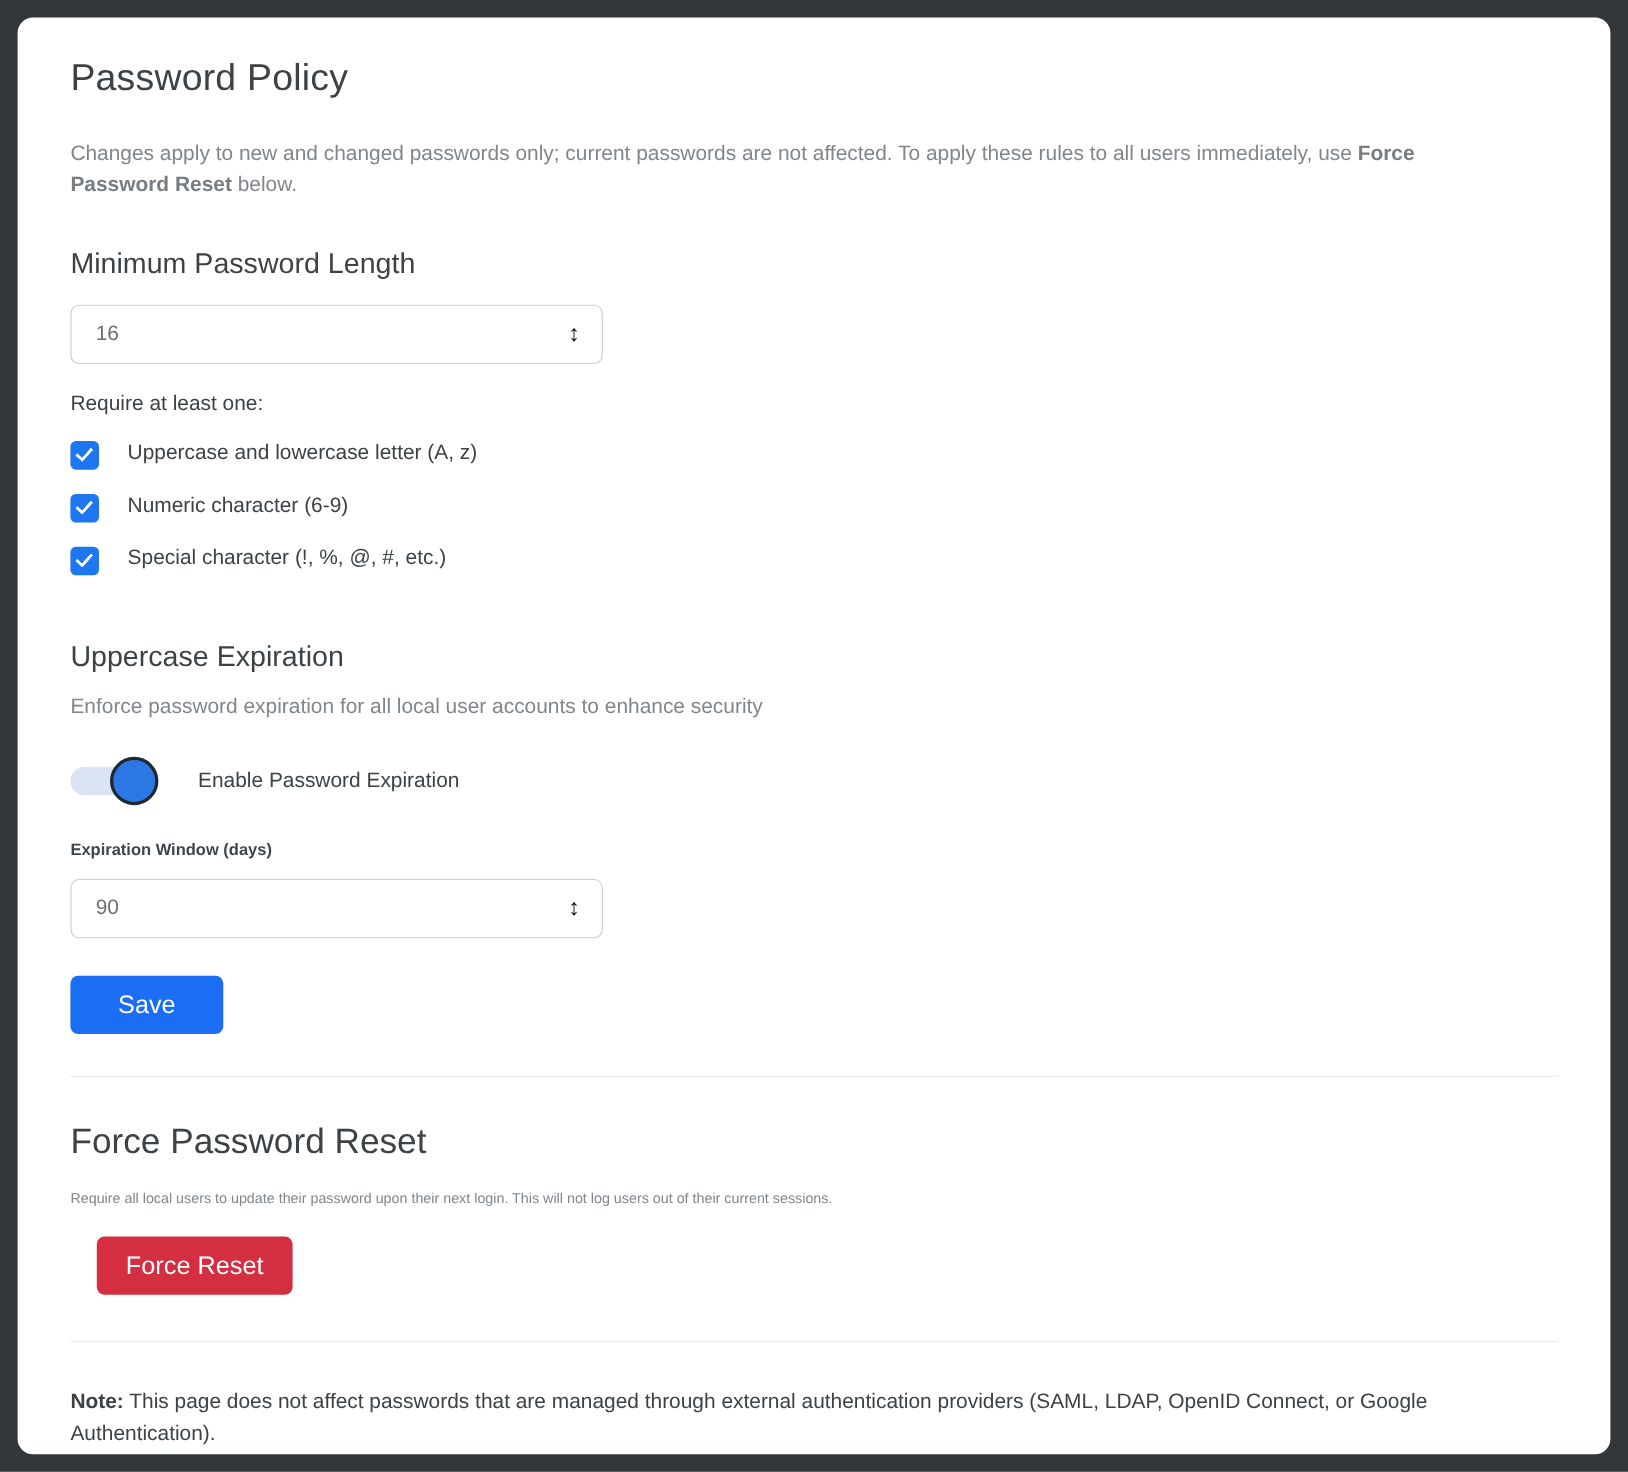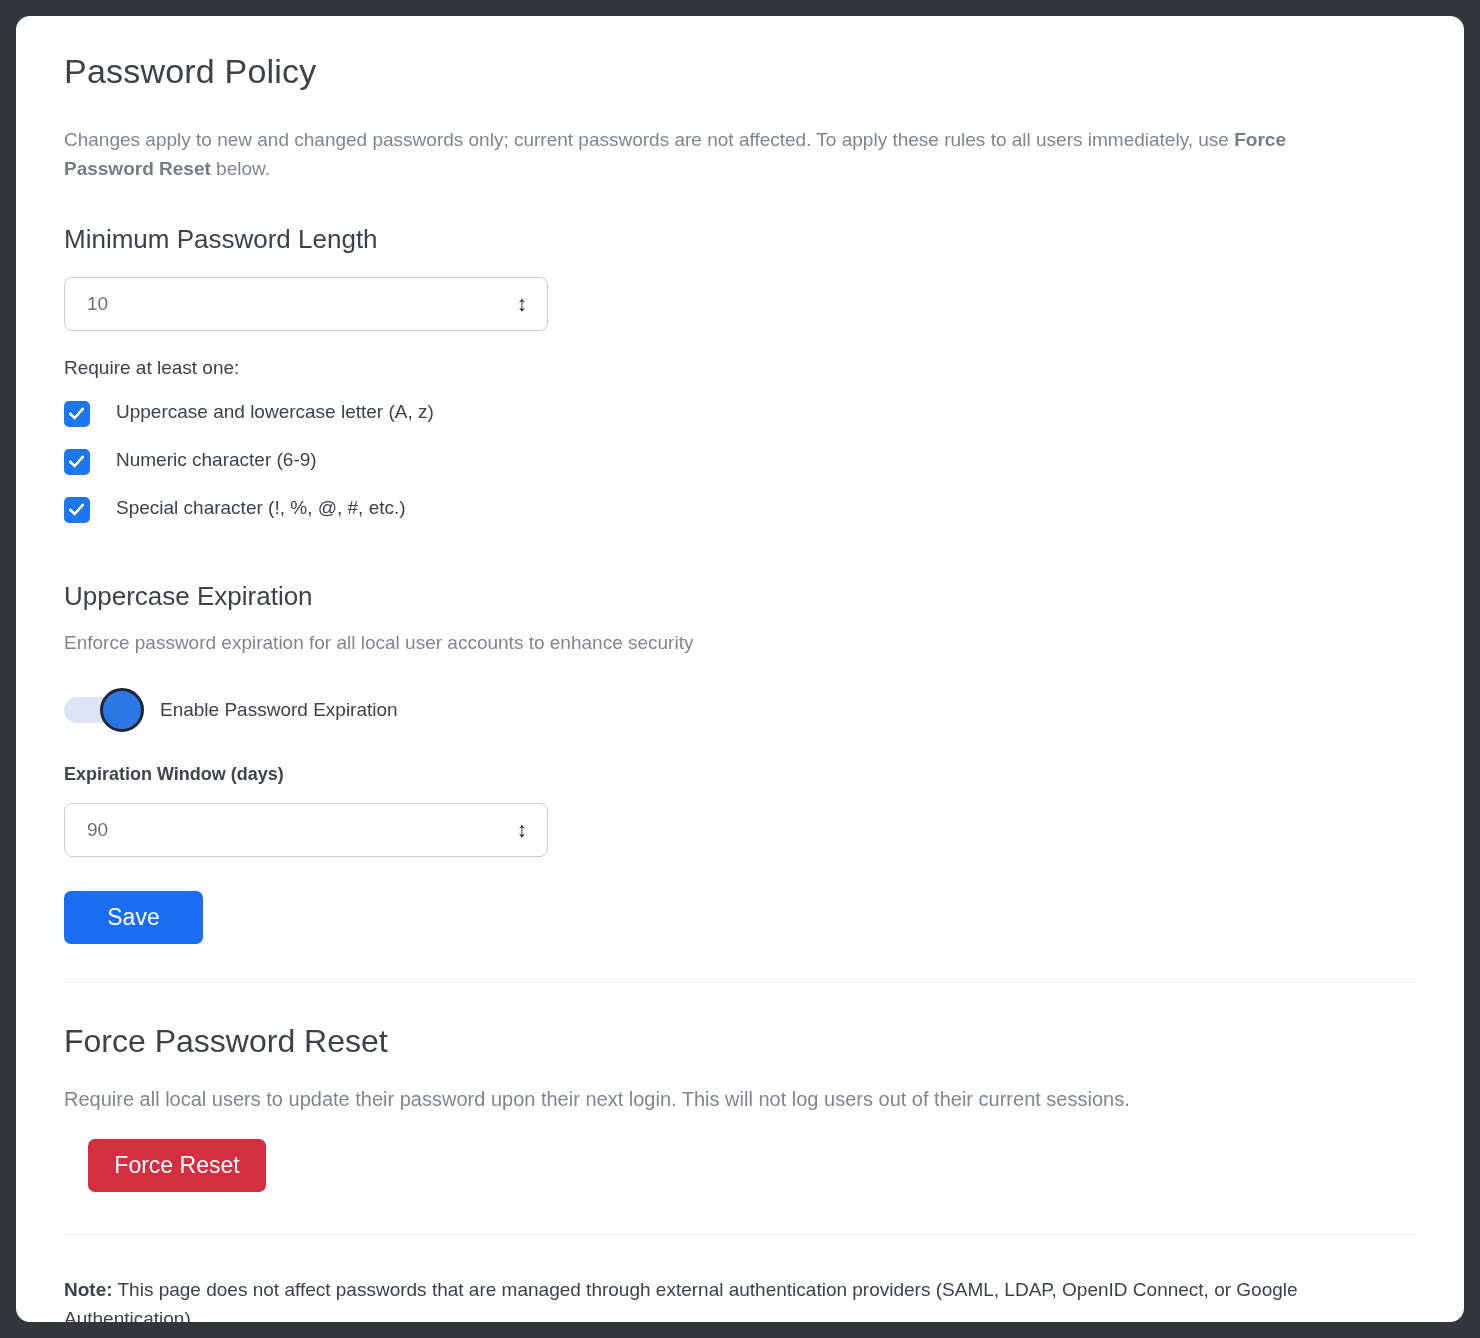--- a/index.html
+++ b/index.html
@@ -209,7 +209,7 @@
   <h2 class="section-heading">Minimum Password Length</h2>
 
   <div class="select-box">
-    <span>10</span>
+    <span>16</span>
     <span class="spinner-glyph">↕</span>
   </div>
 

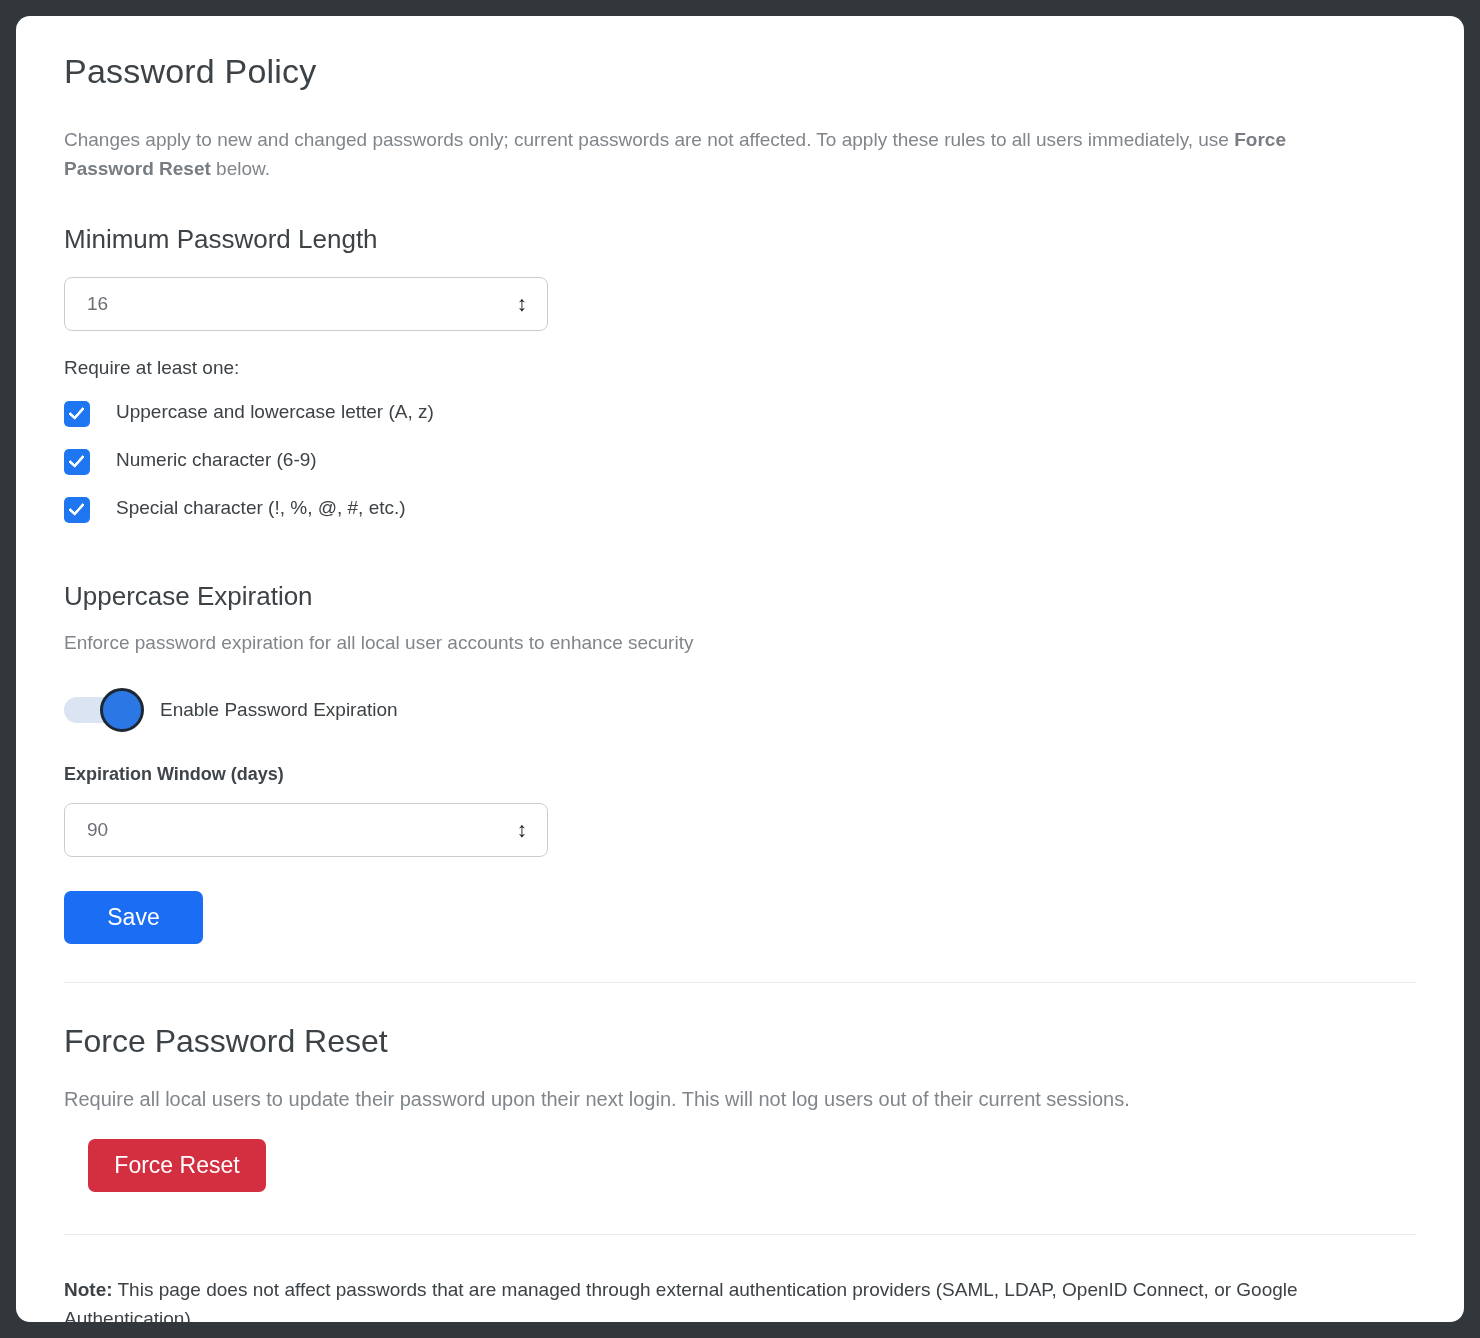--- a/index.html
+++ b/index.html
@@ -134,7 +134,7 @@
     display: block;
   }
   .toggle-label {
-    margin-left: 20px;
+    margin-left: 40px;
     font-size: 19px;
     color: #3c4246;
   }

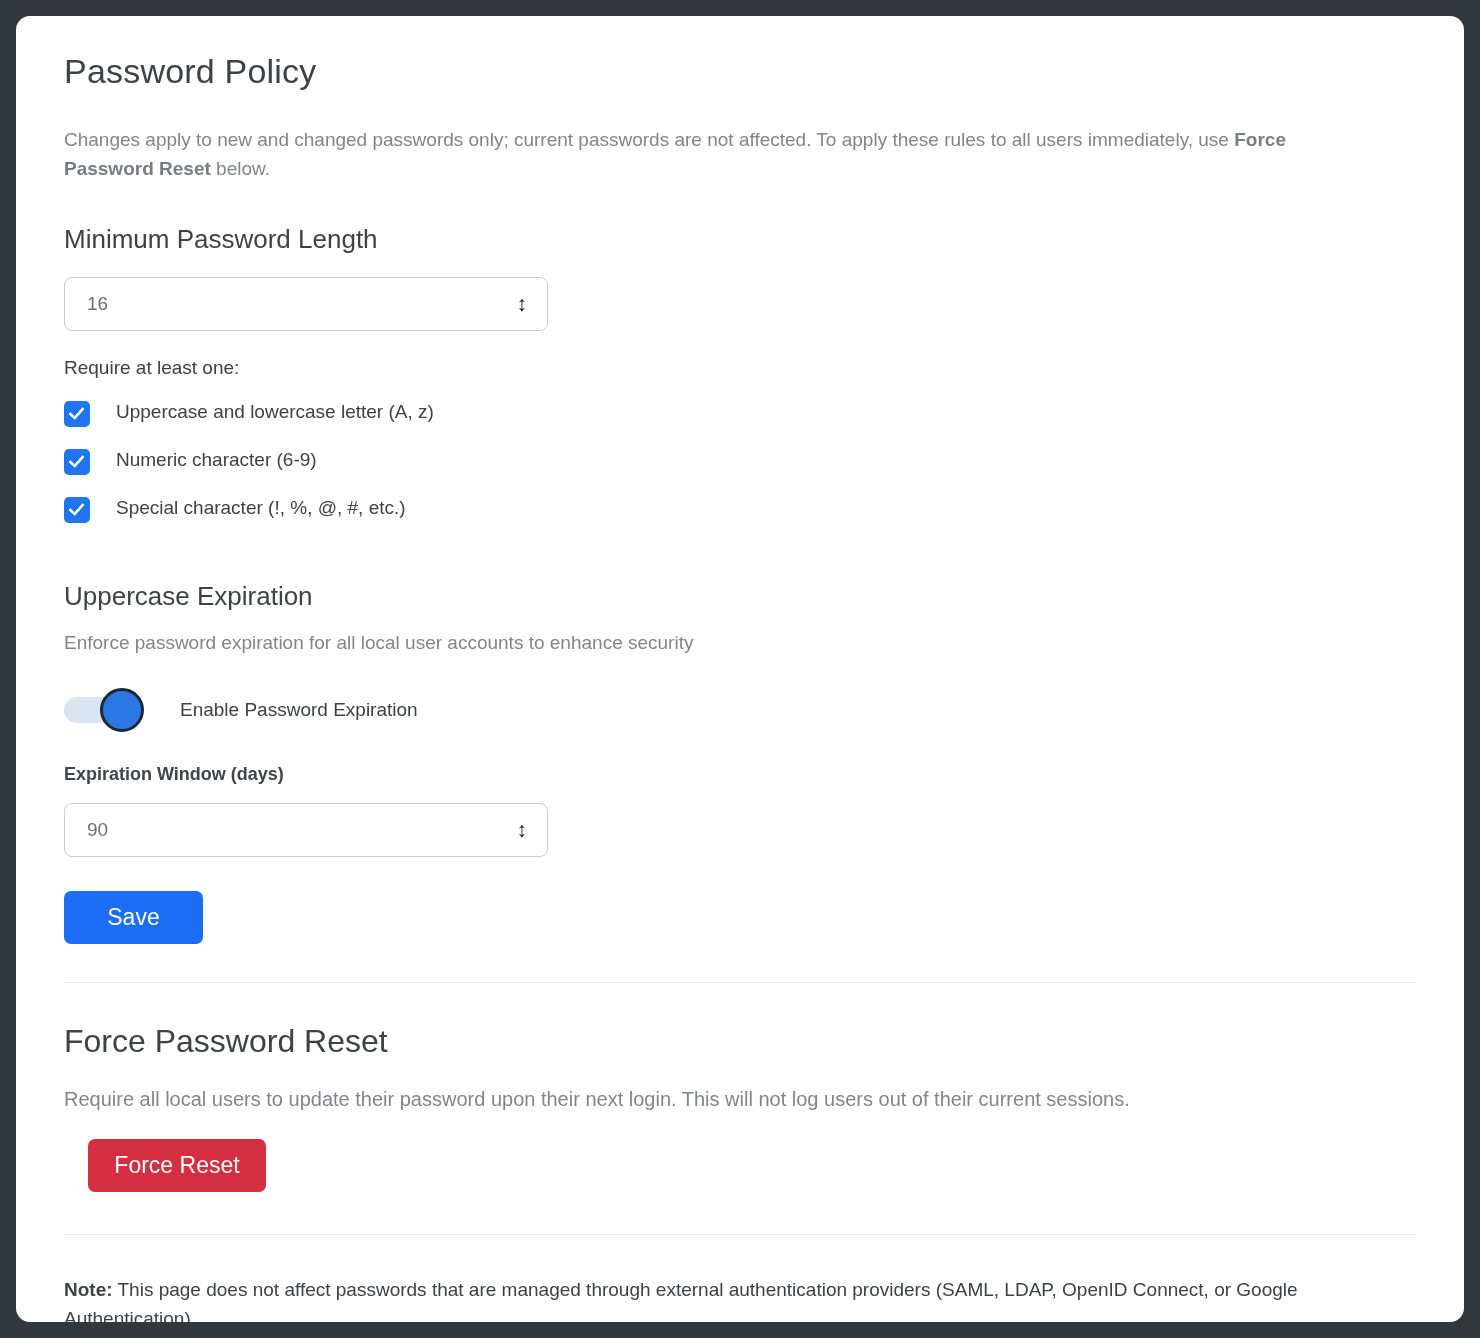--- a/index.html
+++ b/index.html
@@ -140,7 +140,7 @@
   }
   .field-label {
     margin-top: 32px;
-    font-size: 18px;
+    font-size: 15px;
     font-weight: 700;
     color: #3f454a;
   }

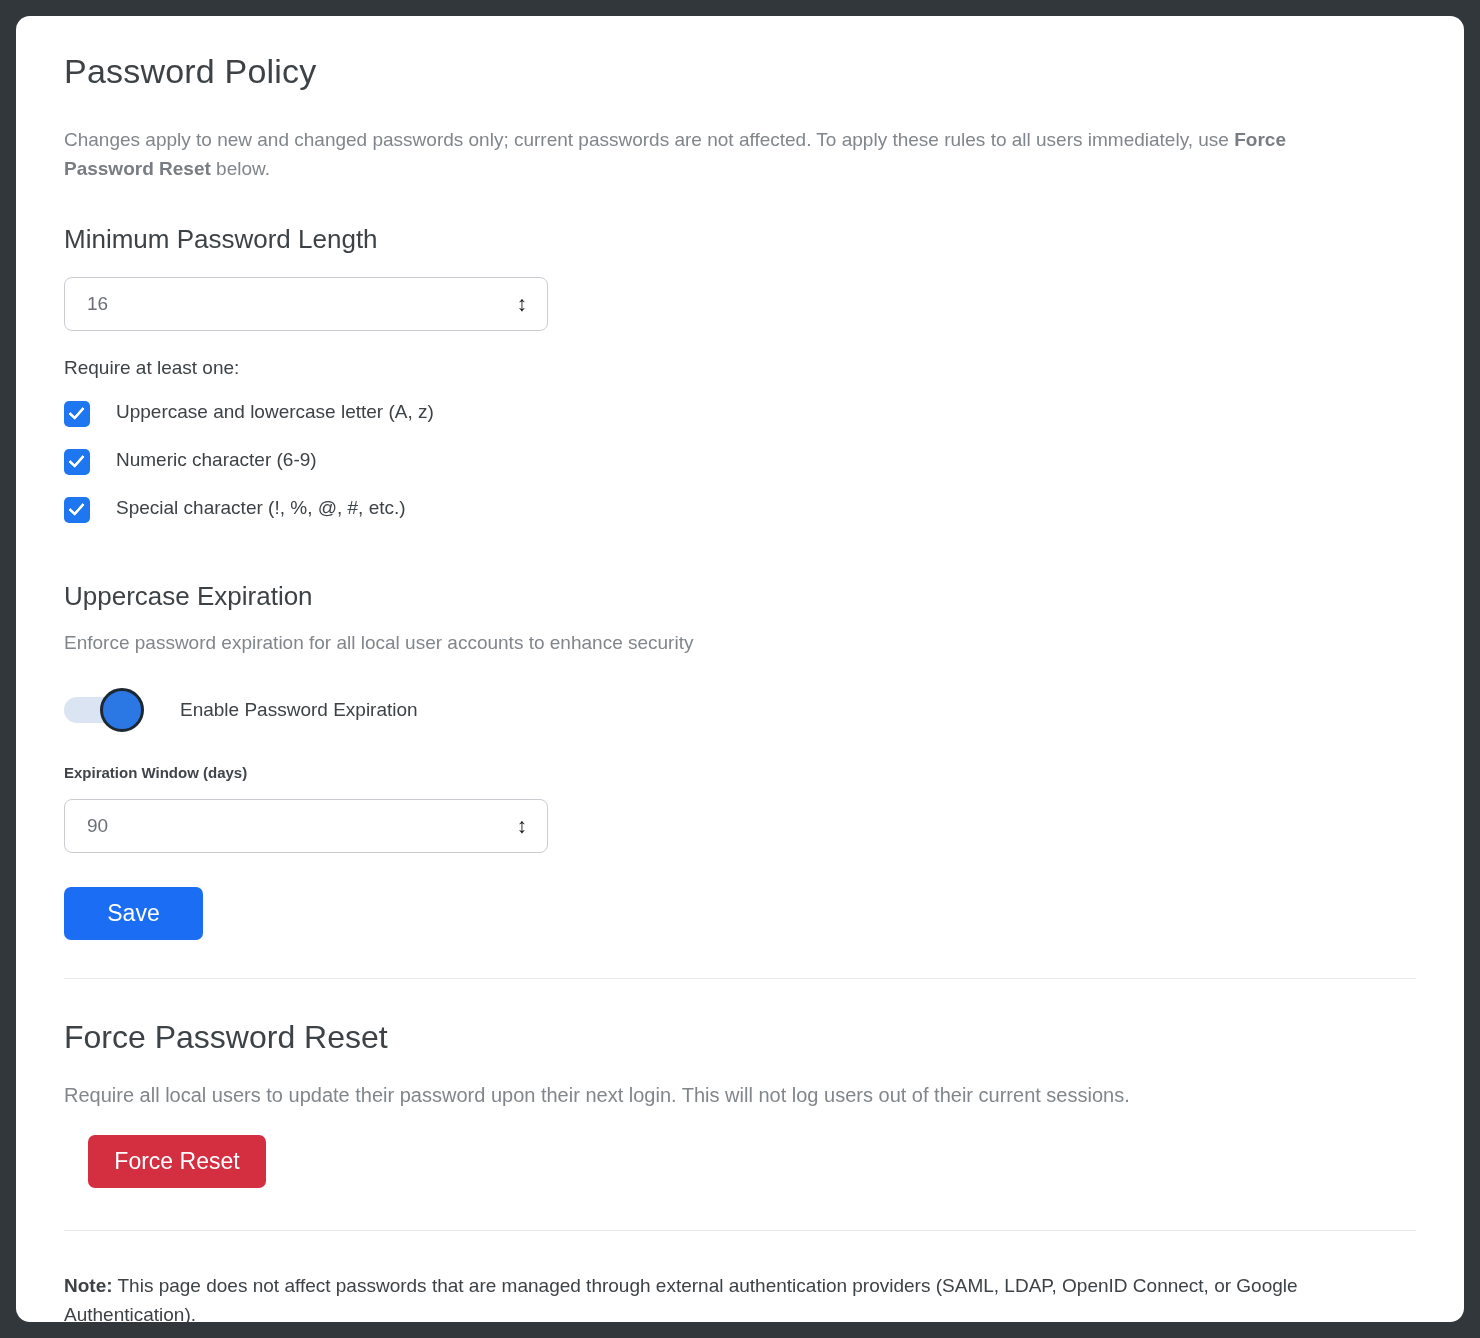--- a/index.html
+++ b/index.html
@@ -182,7 +182,7 @@
   }
   .force-desc {
     margin-top: 24px;
-    font-size: 20px;
+    font-size: 13px;
     line-height: 1.55;
     color: #80868b;
     max-width: 1210px;

